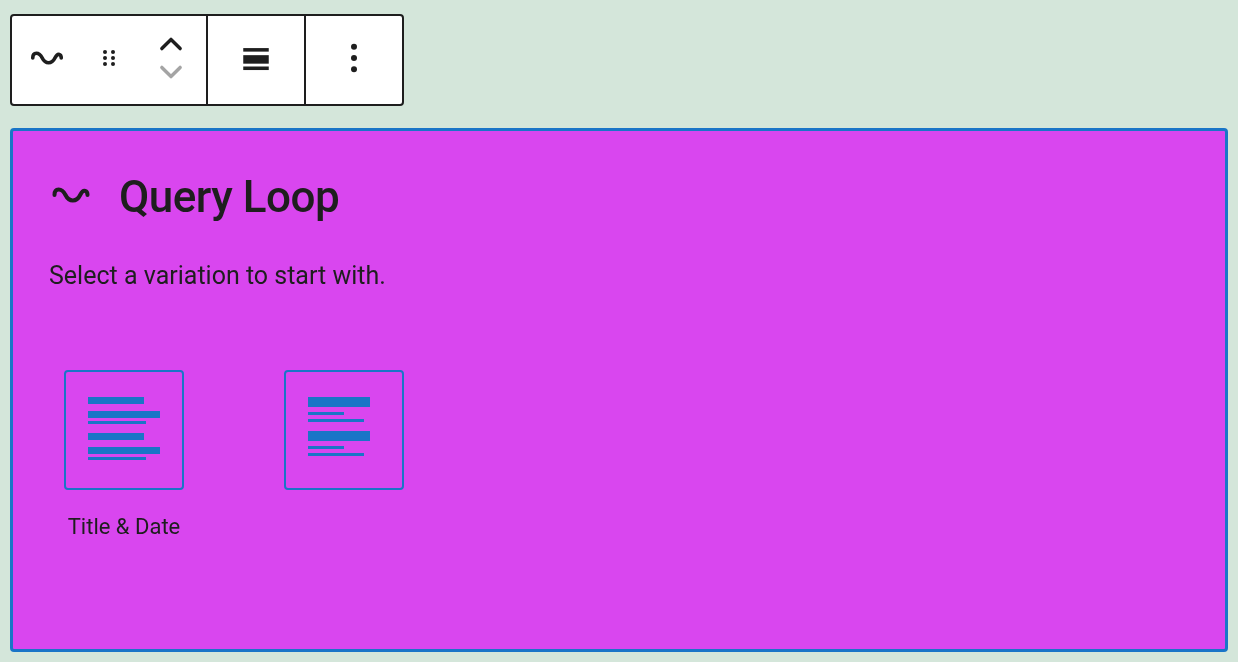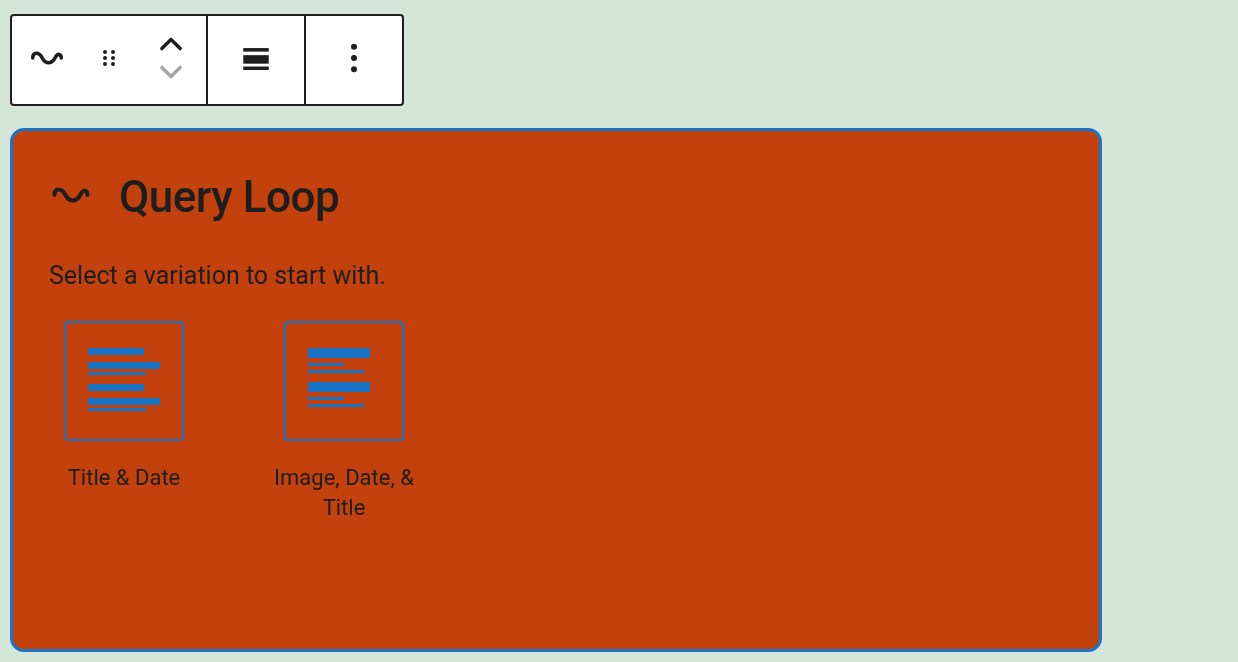--- a/index.html
+++ b/index.html
@@ -54,11 +54,11 @@
     position: absolute;
     left: 10px;
     top: 128px;
-    width: 1092px;
+    width: 1218px;
     height: 524px;
-    background: #c2410c;
+    background: #d946ef;
     border: 3px solid #1a75c7;
-    border-radius: 14px;
+    border-radius: 4px;
     padding: 40px 36px;
   }
   .panel-header {

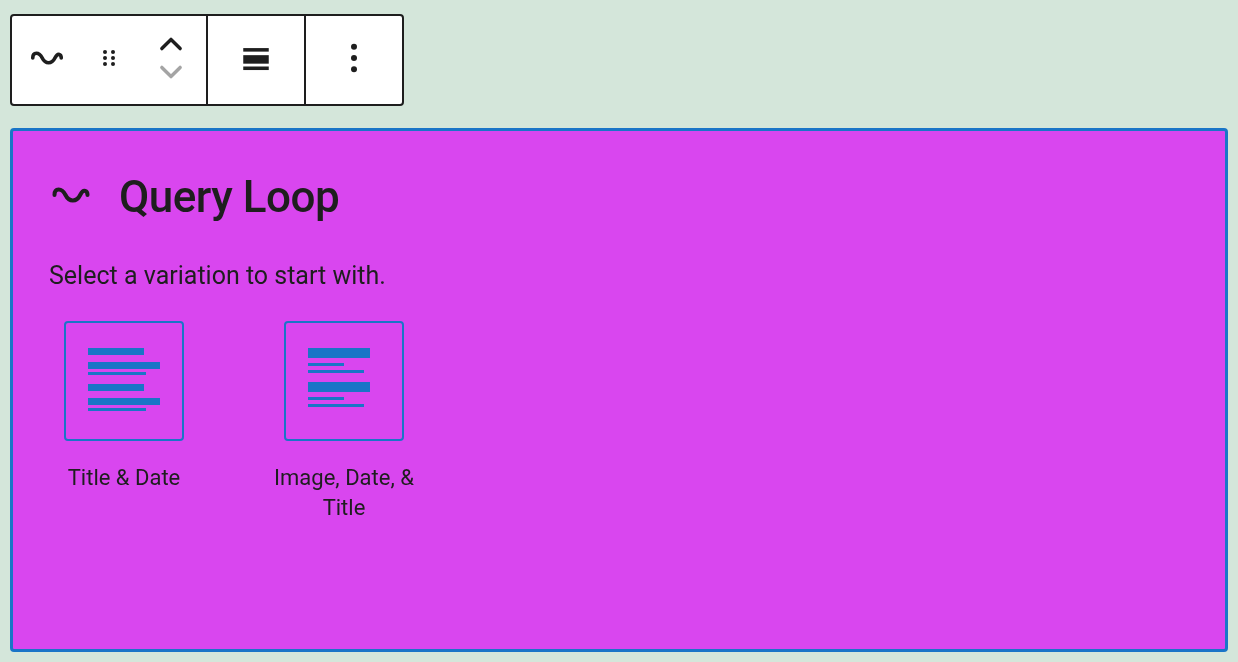--- a/index.html
+++ b/index.html
@@ -76,7 +76,7 @@
   .panel-instructions {
     font-size: 25px;
     color: #1e1e1e;
-    margin-bottom: 31px;
+    margin-bottom: 80px;
   }
 
   .variations {

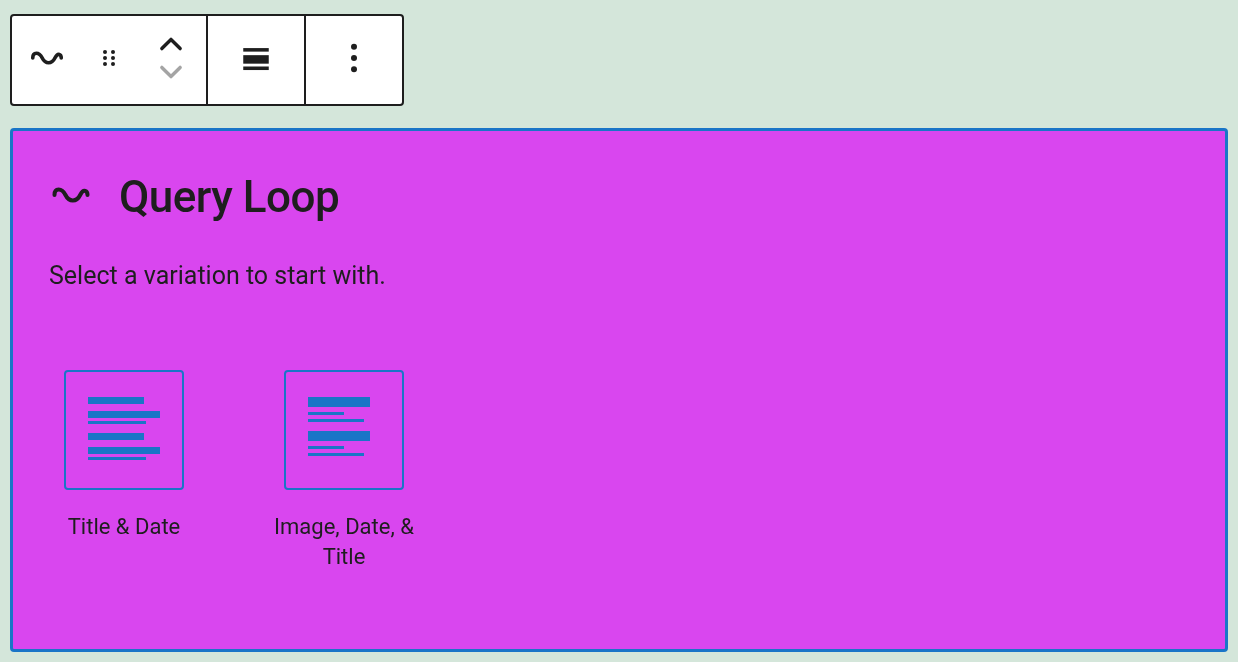--- a/index.html
+++ b/index.html
@@ -227,7 +227,6 @@
           <rect x="0" y="56" width="56" height="3" fill="#1a75c7"></rect>
         </svg>
       </div>
-      <div class="variation-label">Image, Date, &amp; Title</div>
     </div>
 
   </div>

